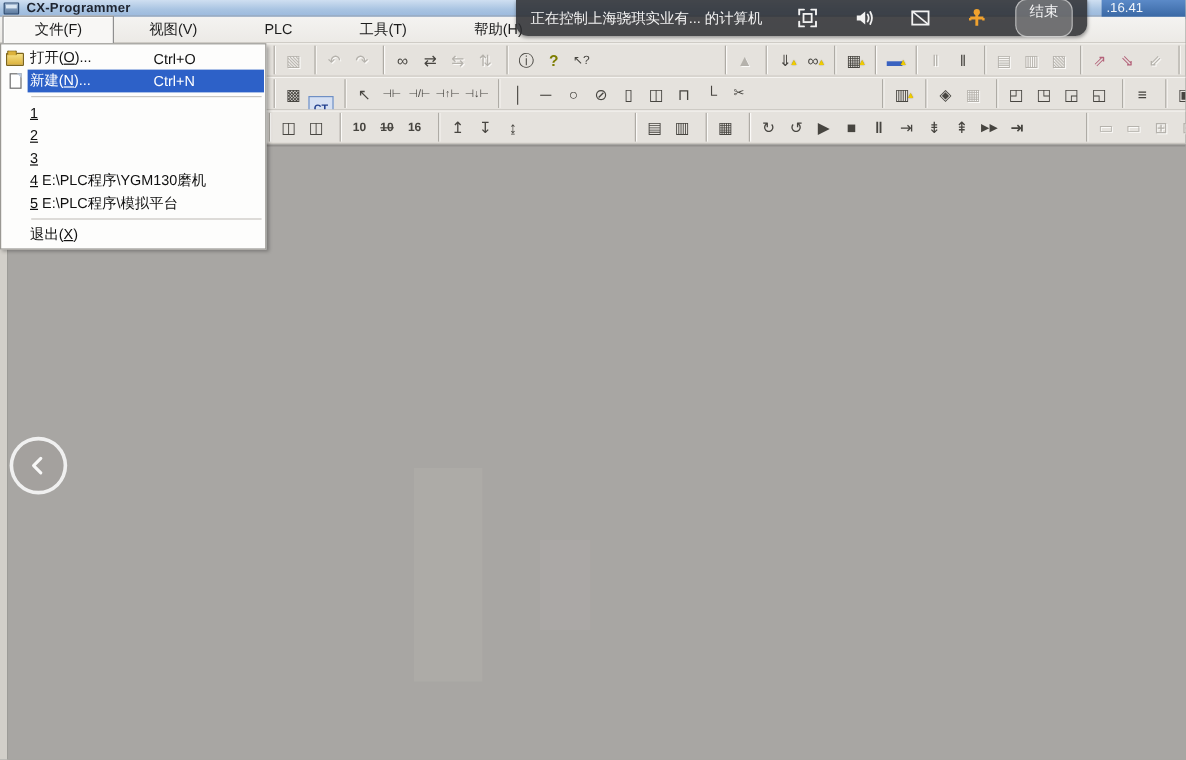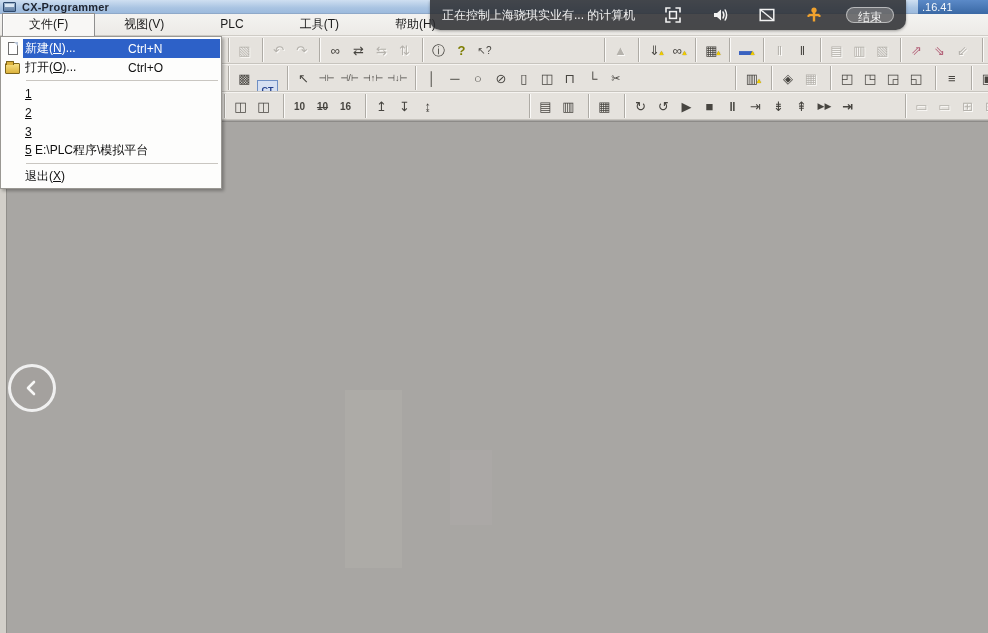--- a/index.html
+++ b/index.html
@@ -89,7 +89,7 @@
   #remote-text { color:#f2f2f2; font-size:12px; white-space:nowrap;text-align:center; }
   .rb-icons { display:flex; align-items:center; gap:27px; margin-left:auto; margin-right:22px; }
   .rb-ic { width:20px; height:20px; display:block; }
-  #end-btn { height:16px; padding:0 11px; border-radius:10px; color:#f5f5f5; font-size:12px;
+  #end-btn { height:32px; padding:0 11px; border-radius:10px; color:#f5f5f5; font-size:12px;
     line-height:18px; background:rgba(165,165,165,.45); border:1px solid rgba(225,225,225,.65); }
 </style>
 </head>

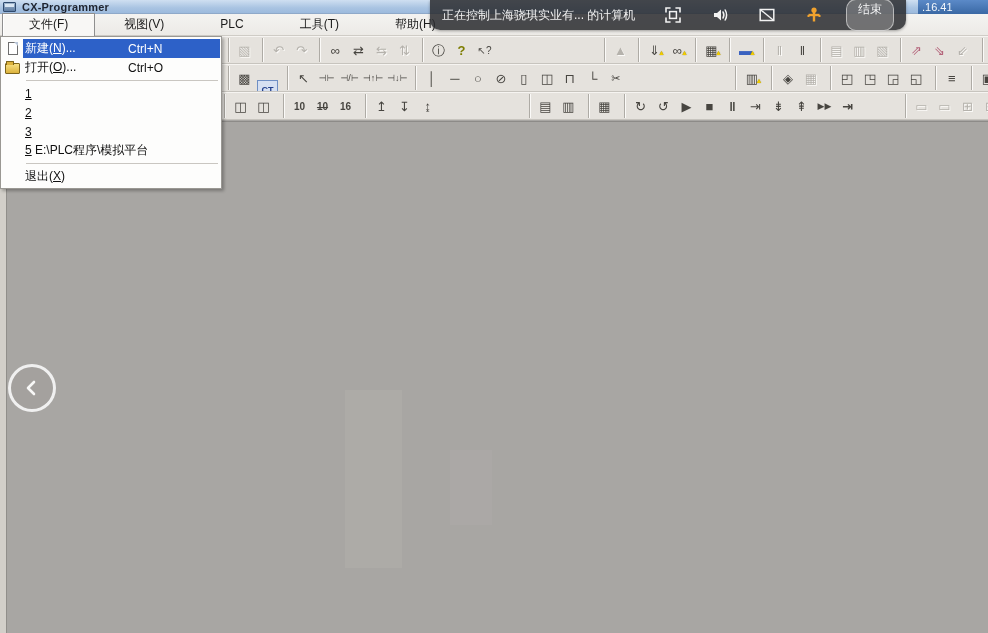--- a/index.html
+++ b/index.html
@@ -257,6 +257,15 @@
   </div>
 
   <div id="file-menu">
+      <div class="menu-item">
+        <span class="mi-icon">
+          <span class="ico-open-folder"></span>
+        </span>
+        <span class="mi-body">
+          <span class="mi-label"><span>打开(</span><span class="mi-key">O</span><span>)...</span></span>
+          <span class="mi-shortcut">Ctrl+O</span>
+        </span>
+      </div>
       <div class="menu-item selected">
         <span class="mi-icon">
           <span class="ico-new-document"></span>
@@ -264,15 +273,6 @@
         <span class="mi-body">
           <span class="mi-label"><span>新建(</span><span class="mi-key">N</span><span>)...</span></span>
           <span class="mi-shortcut">Ctrl+N</span>
-        </span>
-      </div>
-      <div class="menu-item">
-        <span class="mi-icon">
-          <span class="ico-open-folder"></span>
-        </span>
-        <span class="mi-body">
-          <span class="mi-label"><span>打开(</span><span class="mi-key">O</span><span>)...</span></span>
-          <span class="mi-shortcut">Ctrl+O</span>
         </span>
       </div>
       <div class="menu-sep"></div>

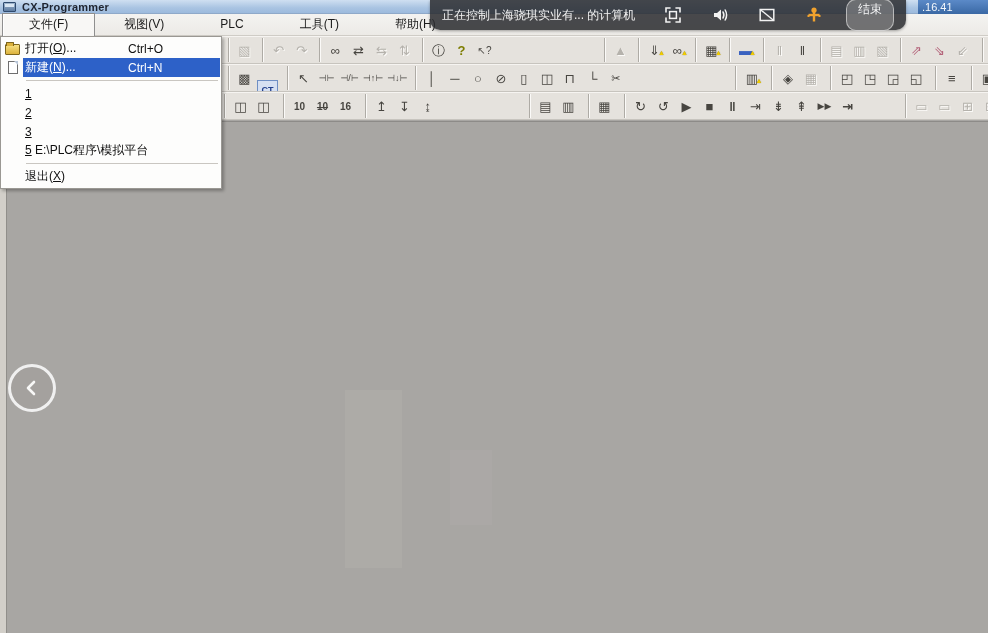--- a/index.html
+++ b/index.html
@@ -294,6 +294,13 @@
         <span class="mi-icon"></span>
         <span class="mi-body">
           <span class="mi-label"><span></span><span class="mi-key">3</span><span></span></span>
+          <span class="mi-shortcut"></span>
+        </span>
+      </div>
+      <div class="menu-item">
+        <span class="mi-icon"></span>
+        <span class="mi-body">
+          <span class="mi-label"><span></span><span class="mi-key">4</span><span> E:\PLC程序\YGM130磨机</span></span>
           <span class="mi-shortcut"></span>
         </span>
       </div>

